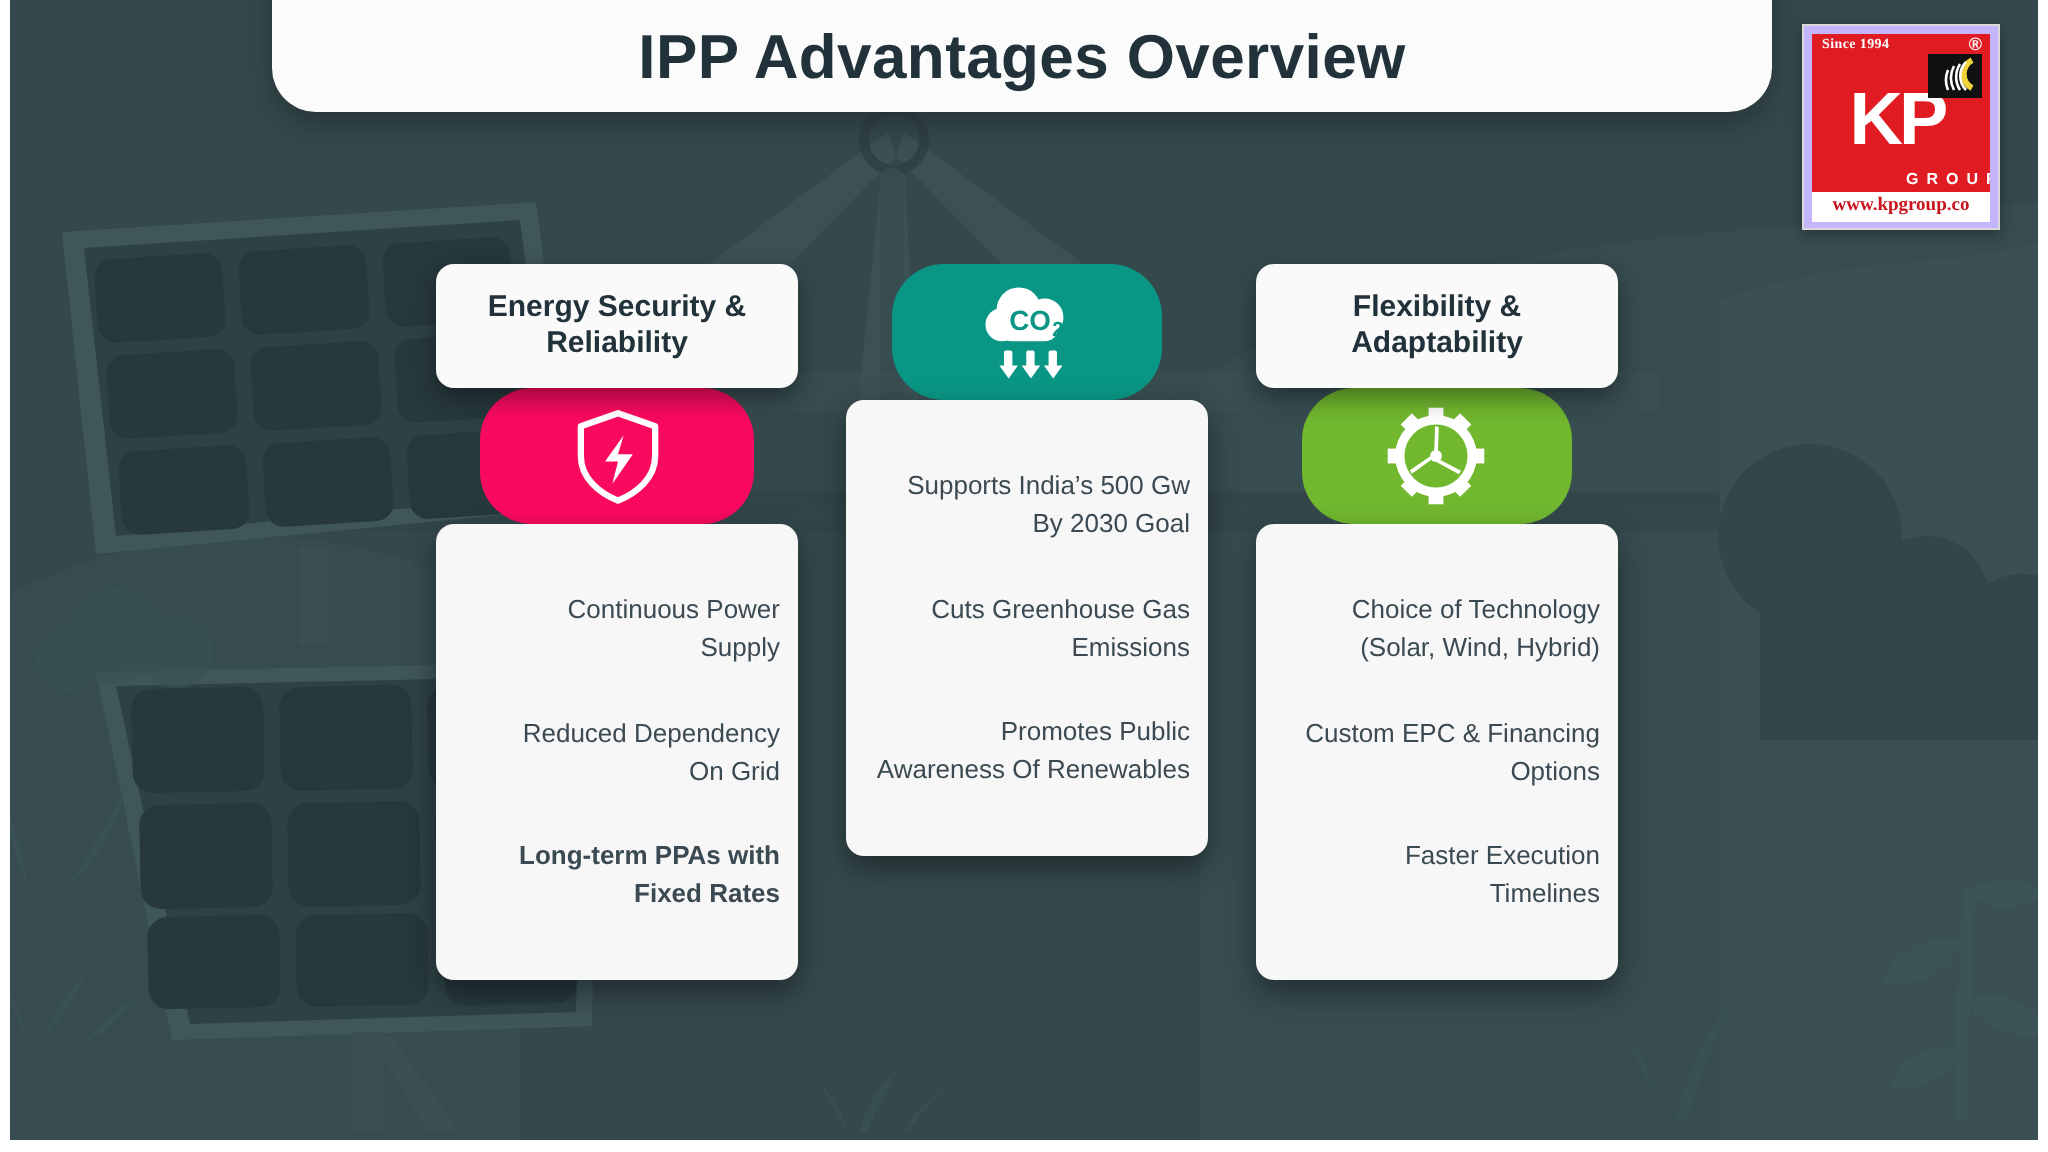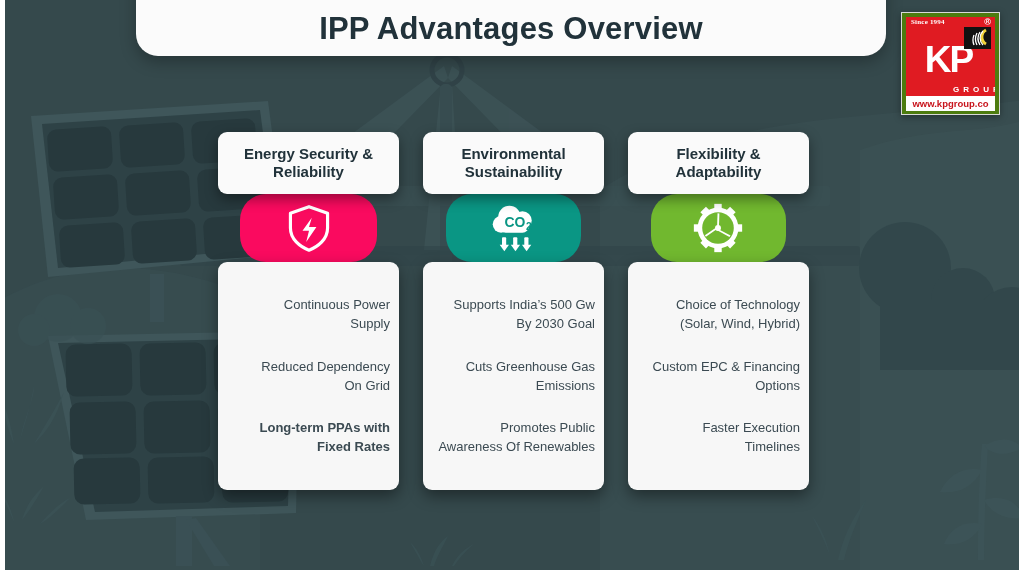--- a/index.html
+++ b/index.html
@@ -42,7 +42,7 @@
   
   #logo {
     position:absolute; left:901px; top:12px; width:99px; height:103px;
-    background:#4d7c0f; z-index:40;
+    background:#c4b5fd; z-index:40;
     border:1px solid #d9d9d9;
     box-shadow:0 2px 7px rgba(0,0,0,0.35);
     padding:4px 4px 3px 4px;

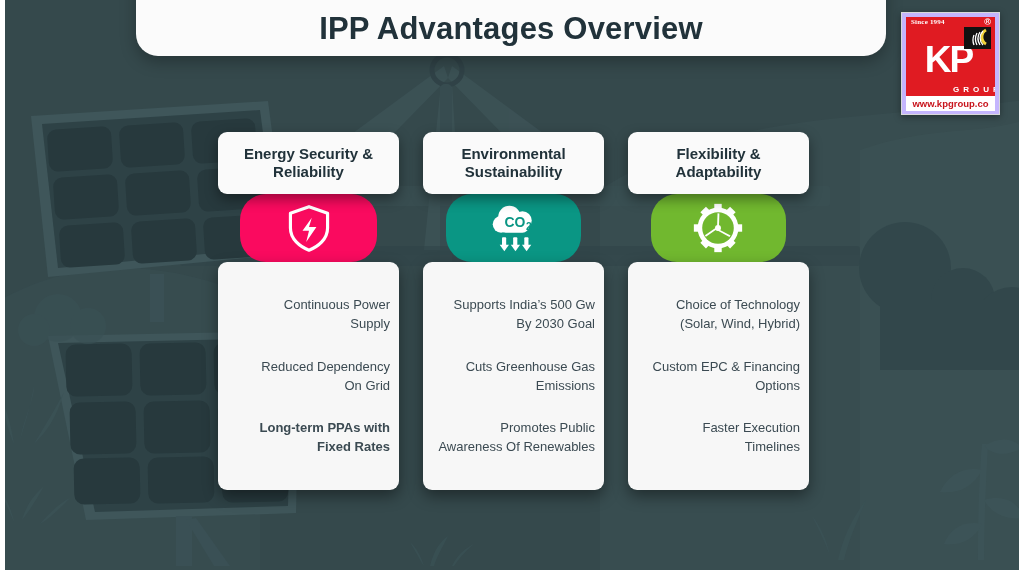--- a/index.html
+++ b/index.html
@@ -78,7 +78,7 @@
   .logo-url {
     height:15px; background:#ffffff; color:#c8141c;
     font-size:9.5px; font-weight:bold; text-align:center; line-height:15px;
-    font-family:Liberation Sans, sans-serif;
+    font-family:Liberation Serif, serif;
   }
 
   

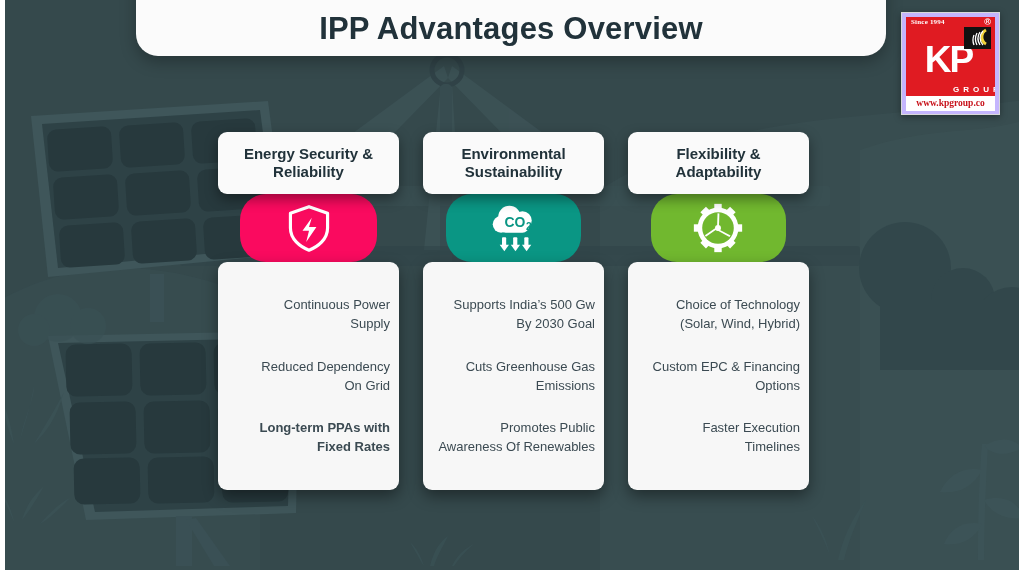--- a/index.html
+++ b/index.html
@@ -308,12 +308,6 @@
     </div>
 
     <div class="col col-1">
-      <div class="col-head">
-        <div class="col-head-text">
-          <div>Environmental</div>
-          <div>Sustainability</div>
-        </div>
-      </div>
       <div class="col-band" style="background:#0a9684;">
         <span class="icon-wrap">
           <svg viewBox="0 0 60 56" width="58" height="52" xmlns="http://www.w3.org/2000/svg">

